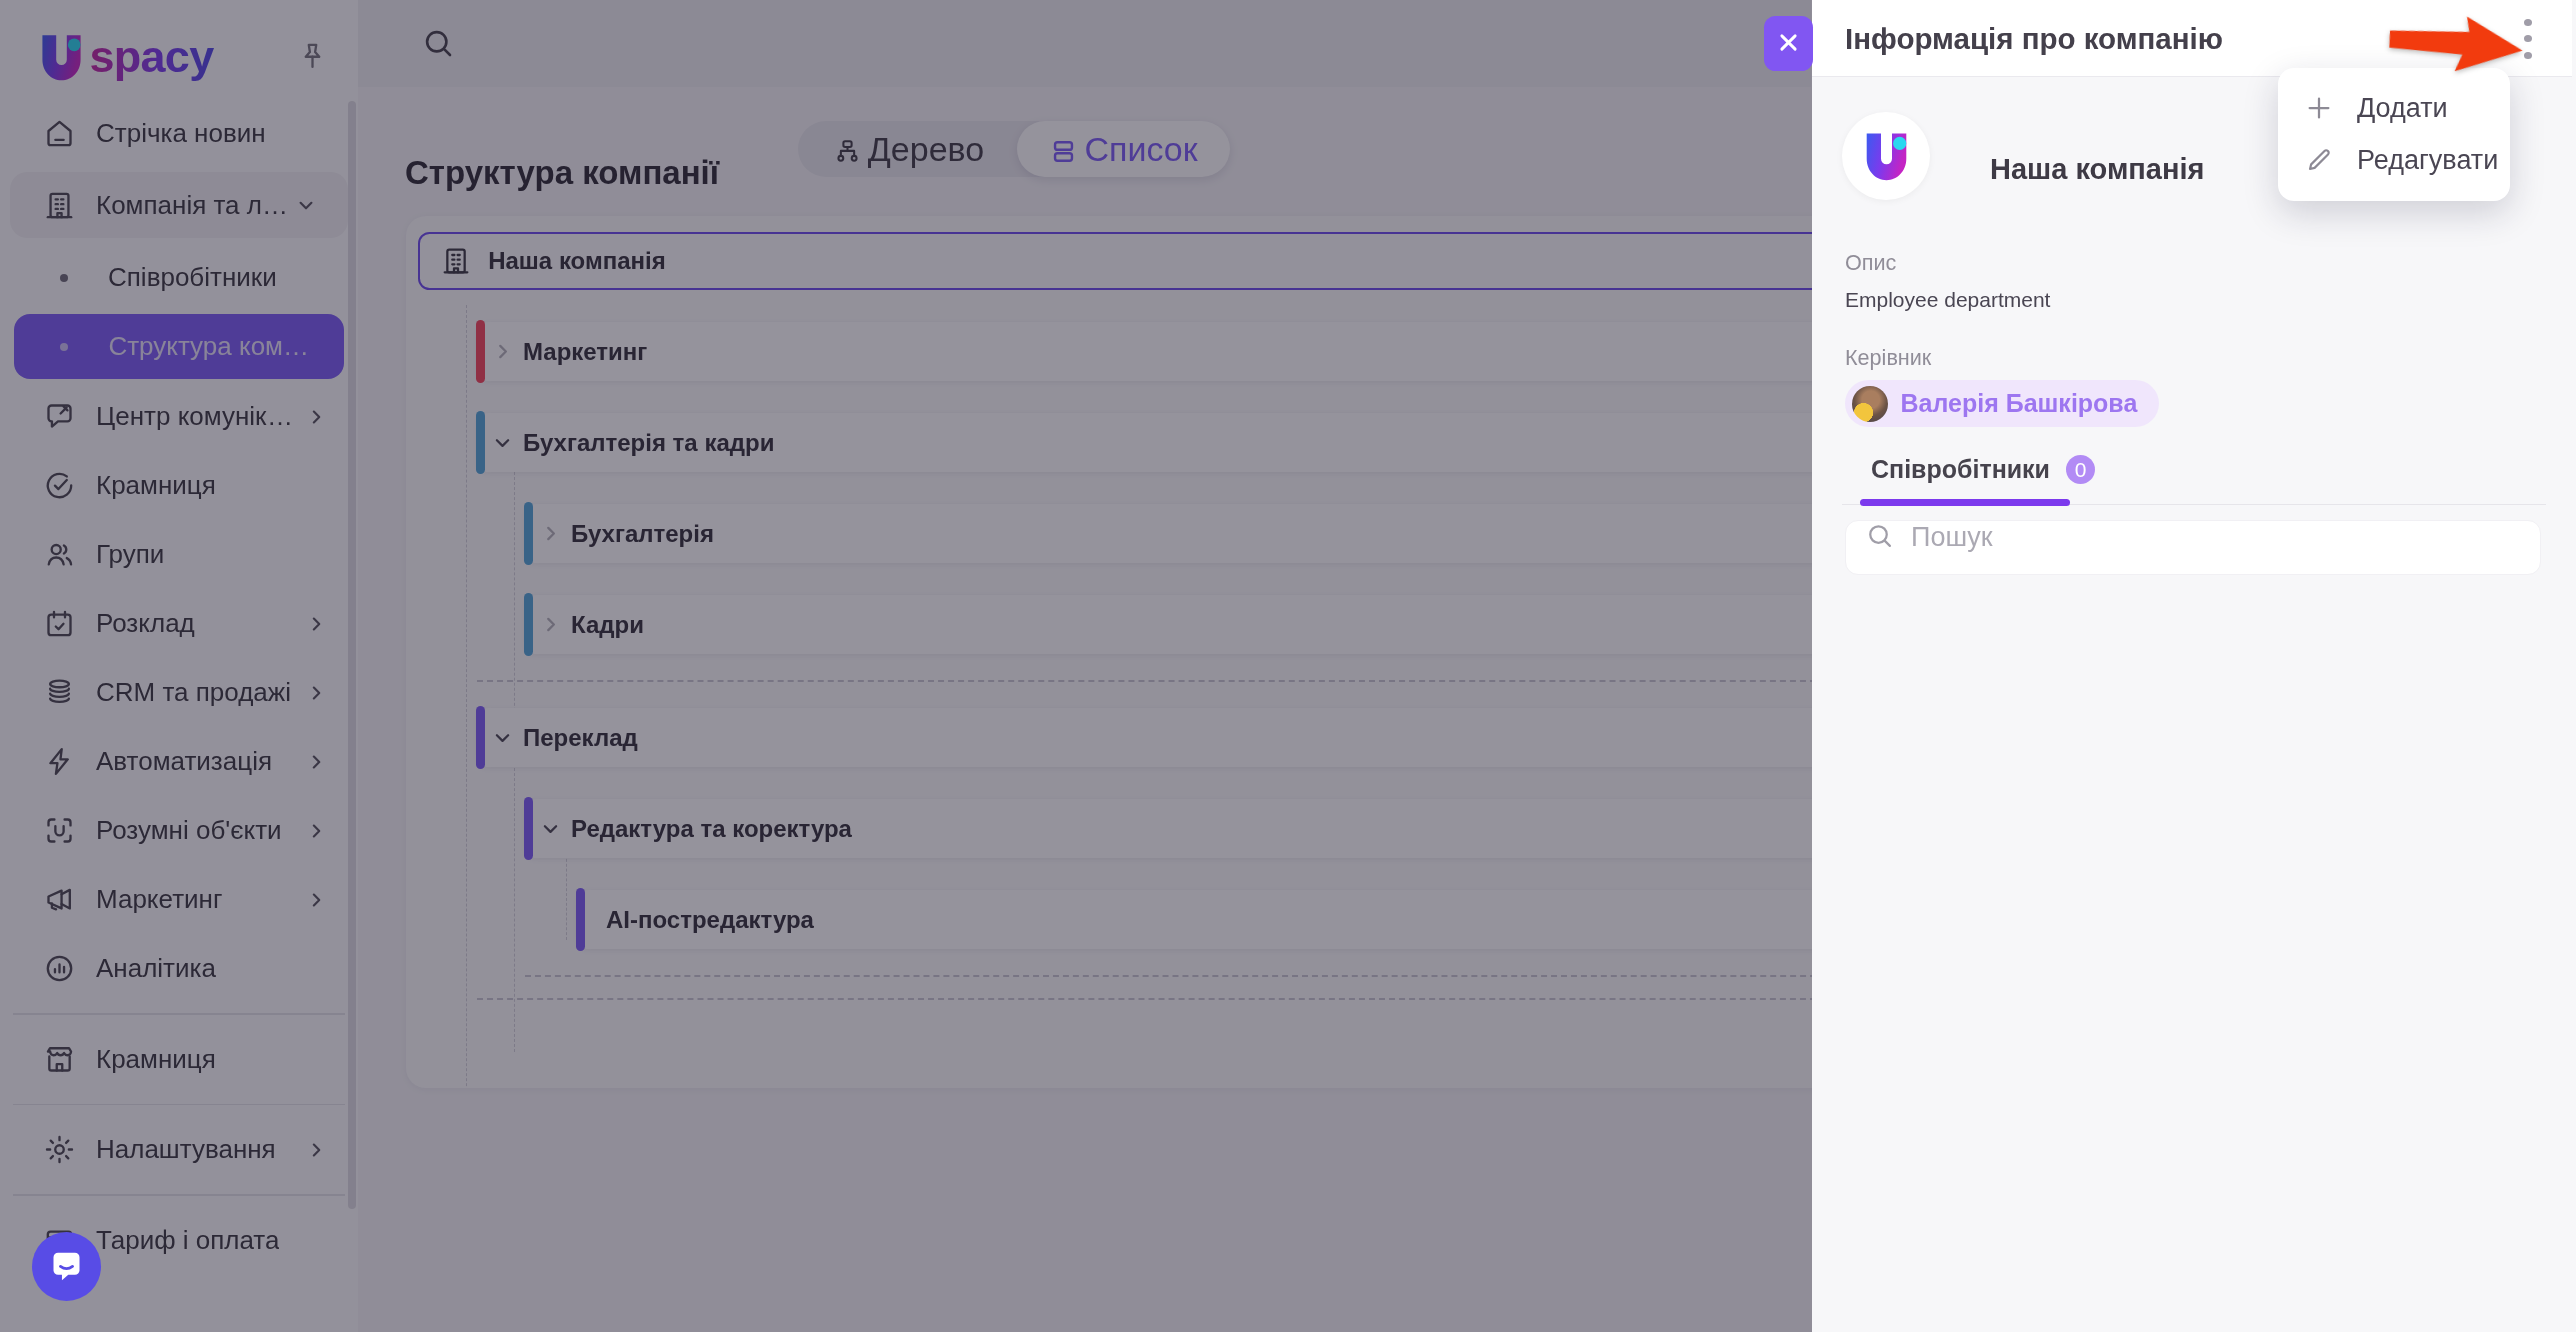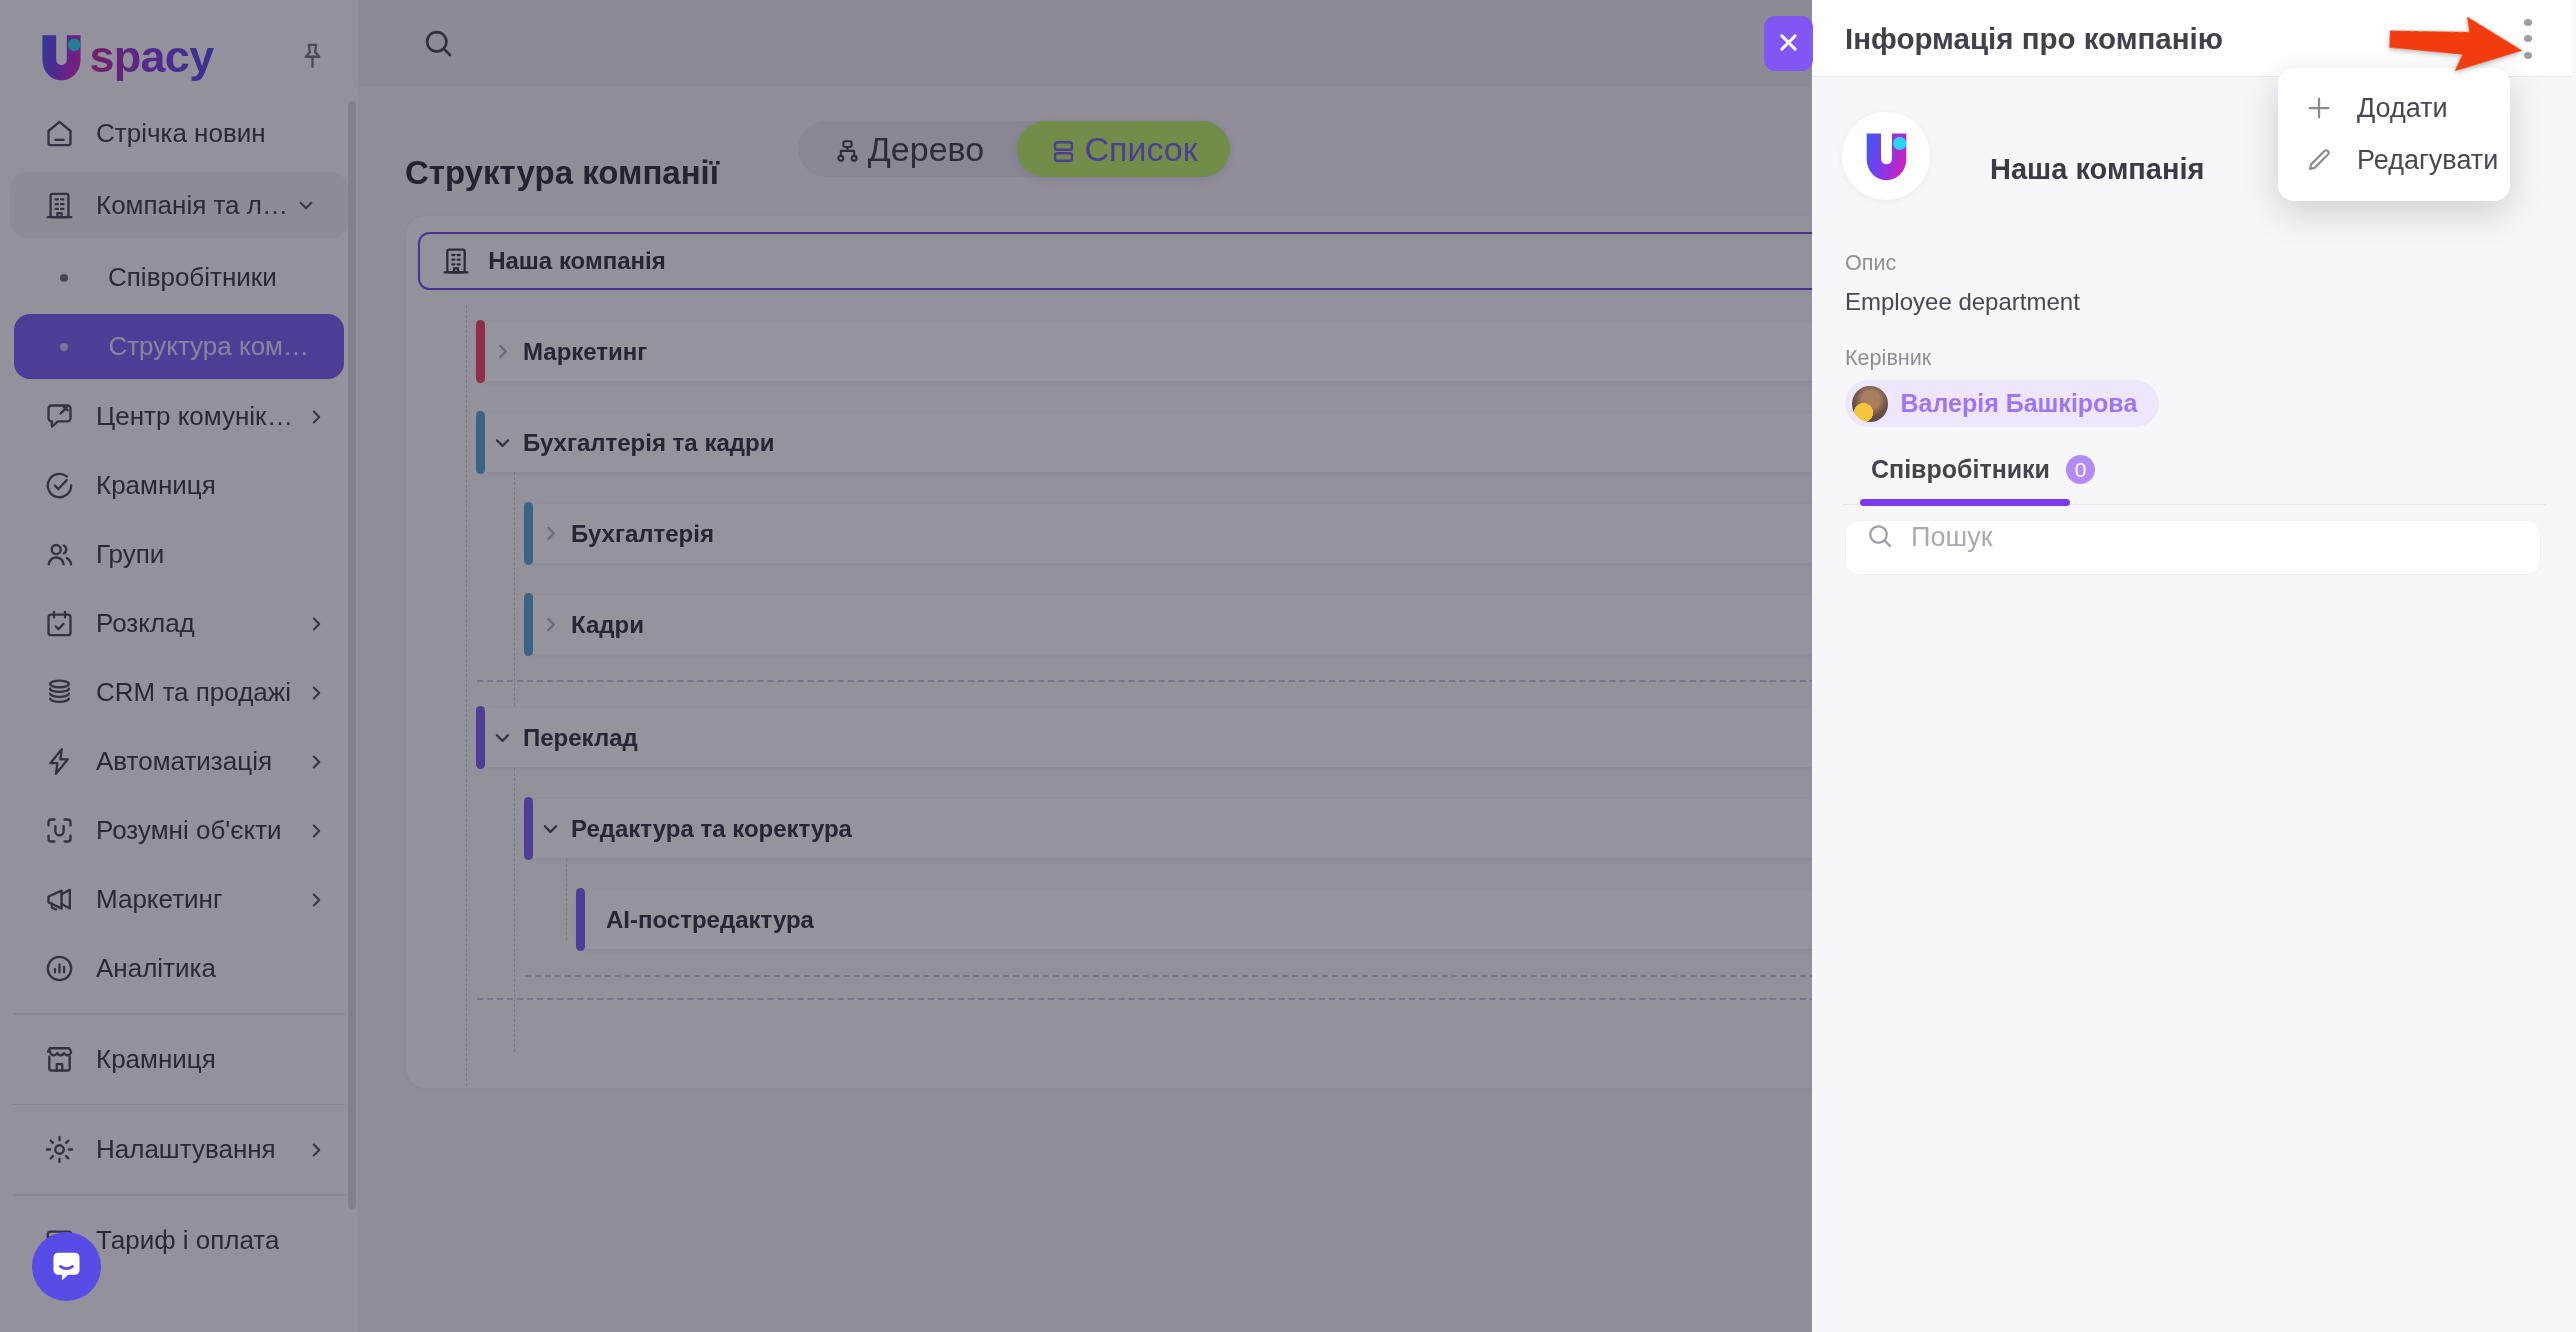--- a/index.html
+++ b/index.html
@@ -41,7 +41,7 @@
   .vt-seg{display:flex;align-items:center;gap:6px;height:46px;padding:0 29px;border-radius:23px;color:#3F3C46;font-size:34px;cursor:pointer;}
   .vt-seg .vt-icon{width:29px;height:29px;}
   .vt-seg .vt-icon svg{width:100%;height:100%;}
-  .vt-seg.active{background:#bef264;color:#7B5CF6;box-shadow:0 2.9px 10px rgba(50,40,90,.12);height:56px;margin:0 -5.8px 0 4.3px;border-radius:29px;padding:0 32px;justify-content:flex-end;}
+  .vt-seg.active{background:#ffffff;color:#7B5CF6;box-shadow:0 2.9px 10px rgba(50,40,90,.12);height:56px;margin:0 -5.8px 0 4.3px;border-radius:29px;padding:0 32px;justify-content:flex-end;}
 
   #list-card{position:absolute;left:48px;right:-32px;top:216px;bottom:245px;background:#FBFBFC;border-radius:20px;overflow:hidden;box-shadow:0 1.4px 7.2px rgba(40,35,70,.05);}
   .guide{position:absolute;border-left:1.4px dashed #D2D0D9;width:0;}

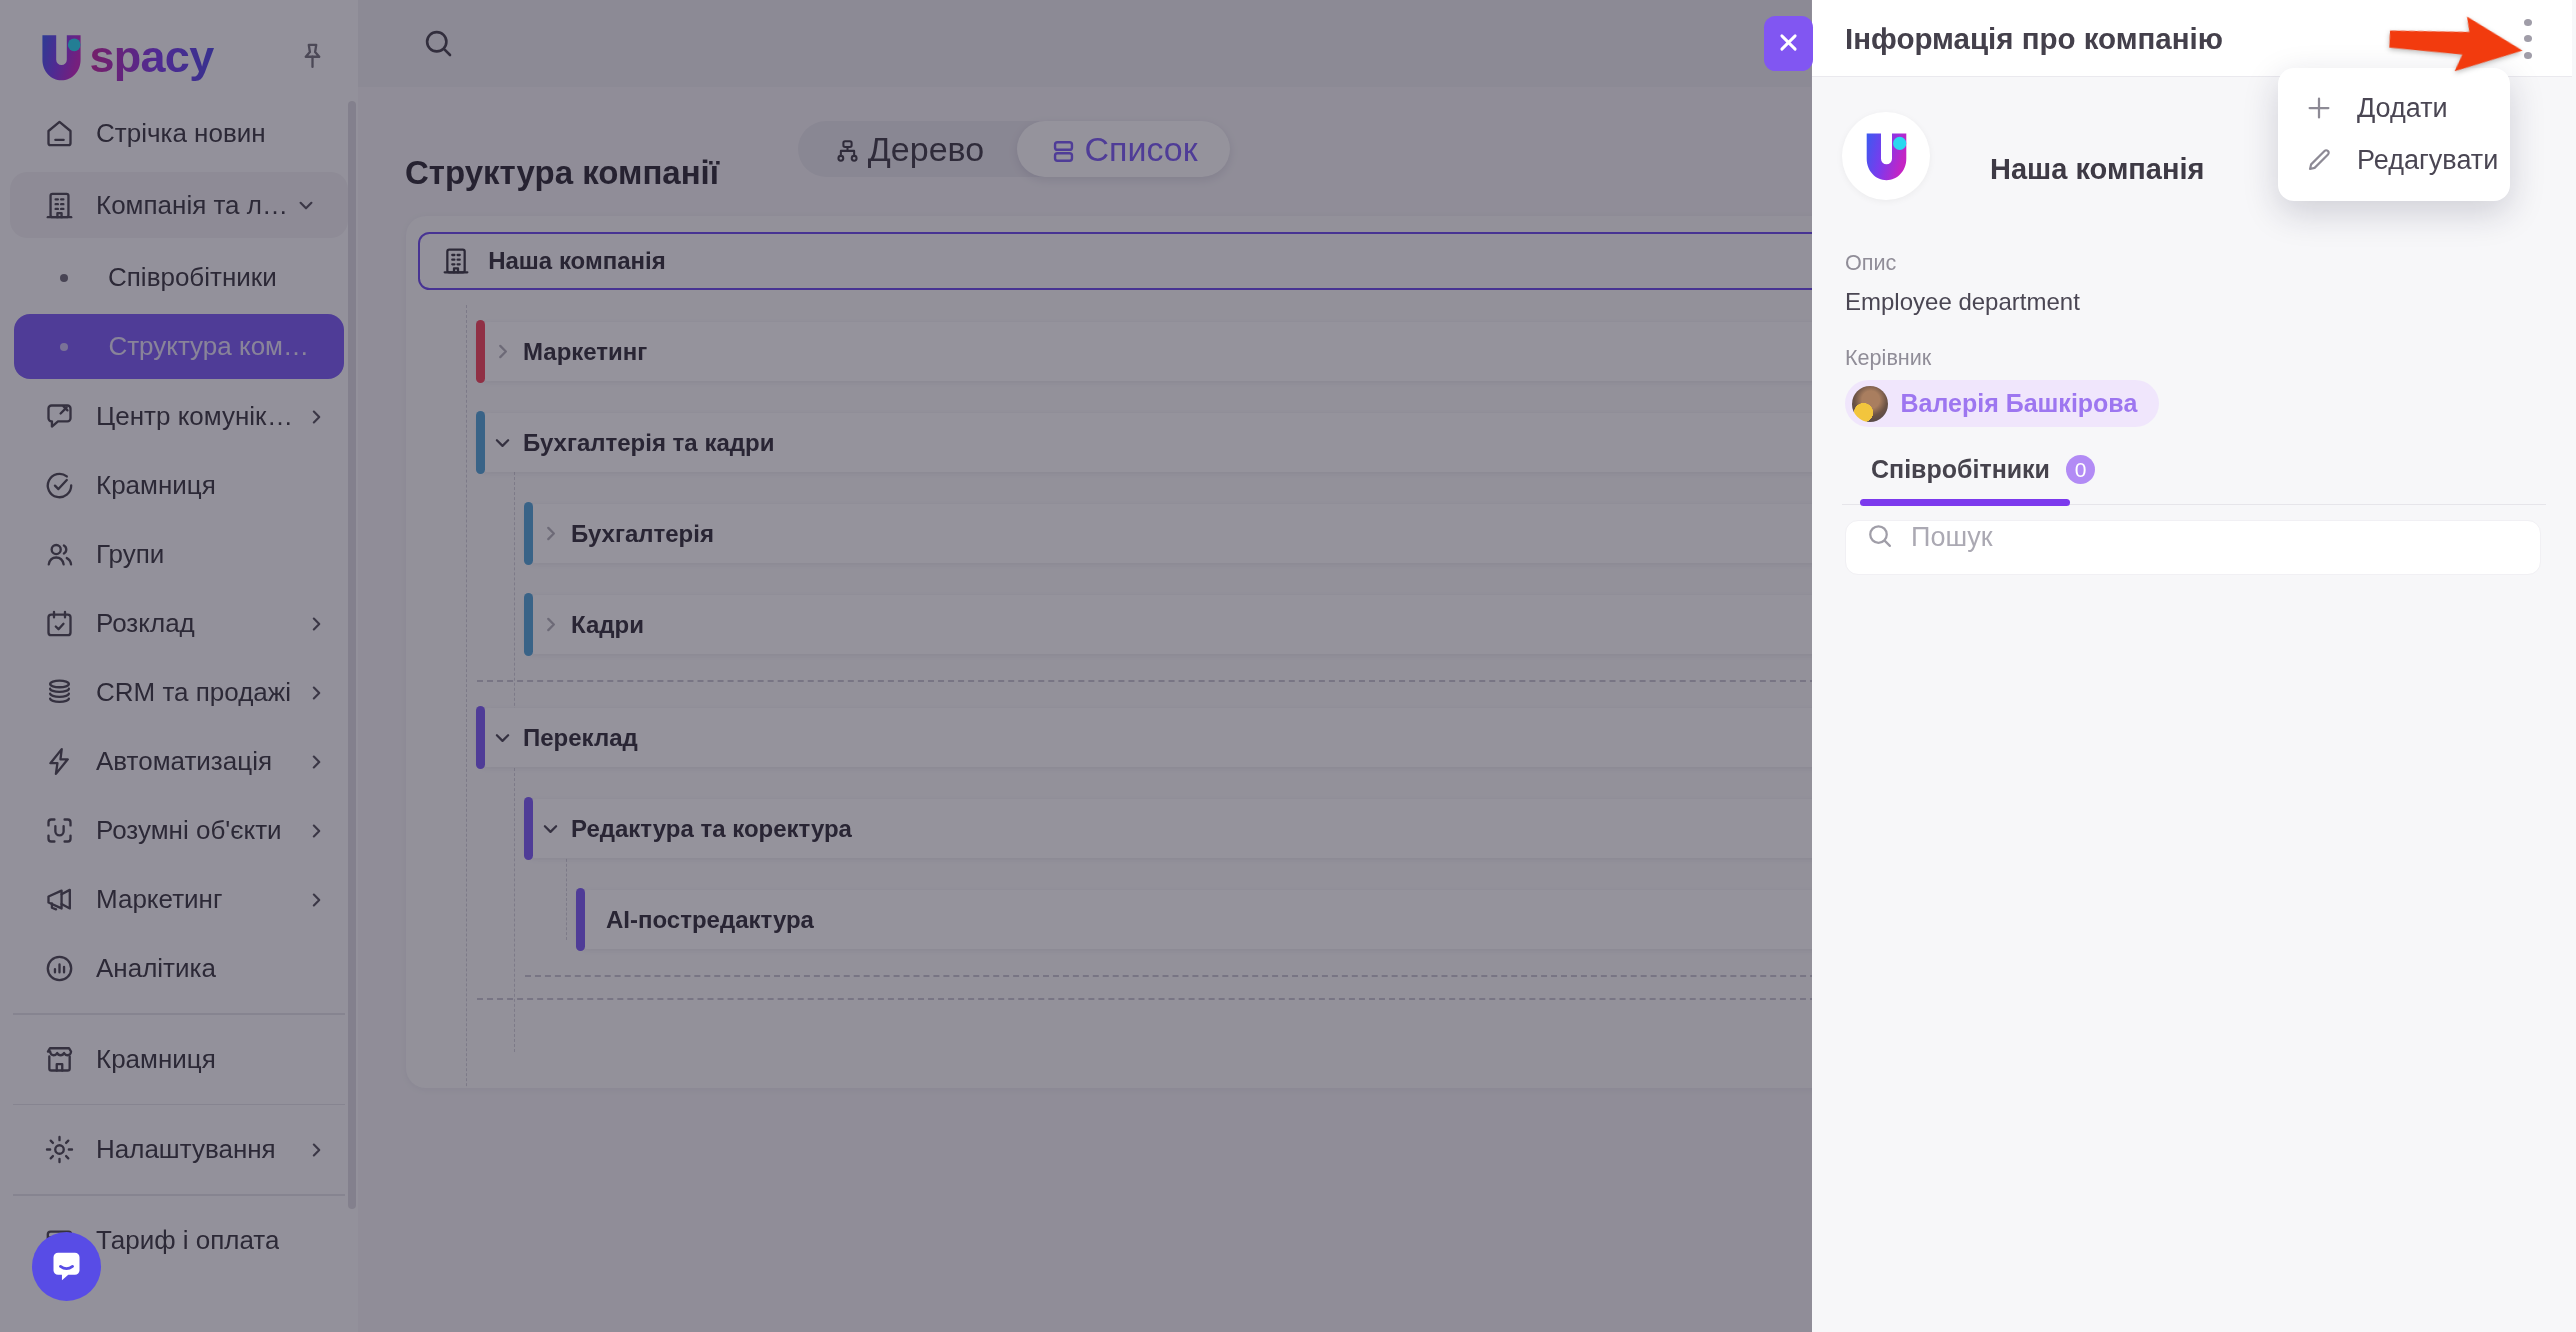--- a/index.html
+++ b/index.html
@@ -77,7 +77,7 @@
   #company-name{position:absolute;left:178px;top:153px;font-size:29px;font-weight:bold;color:#3E3A45;}
   .p-label{position:absolute;left:33px;font-size:21.6px;color:#908D98;}
   #desc-label{top:250px;}
-  #desc-value{position:absolute;left:33px;top:288px;font-size:24px;color:#4A4653;}
+  #desc-value{position:absolute;left:33px;top:288px;font-size:21px;color:#4A4653;}
   #mgr-label{top:345px;}
   #mgr-chip{position:absolute;left:33px;top:380px;height:47px;border-radius:24px;background:#F0E6FC;display:inline-flex;align-items:center;padding:0 21.6px 0 6.5px;cursor:pointer;}
   #mgr-avatar{width:36px;height:36px;border-radius:50%;flex:0 0 auto;

